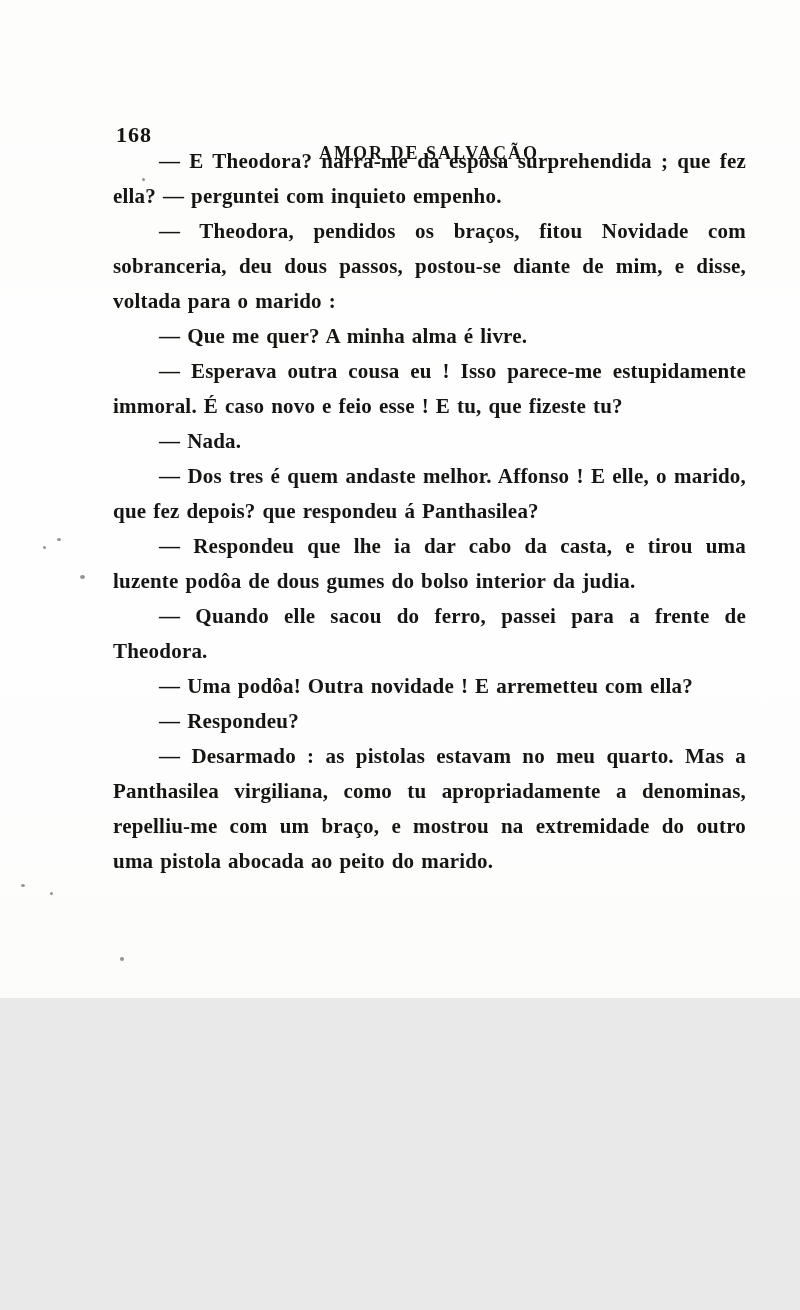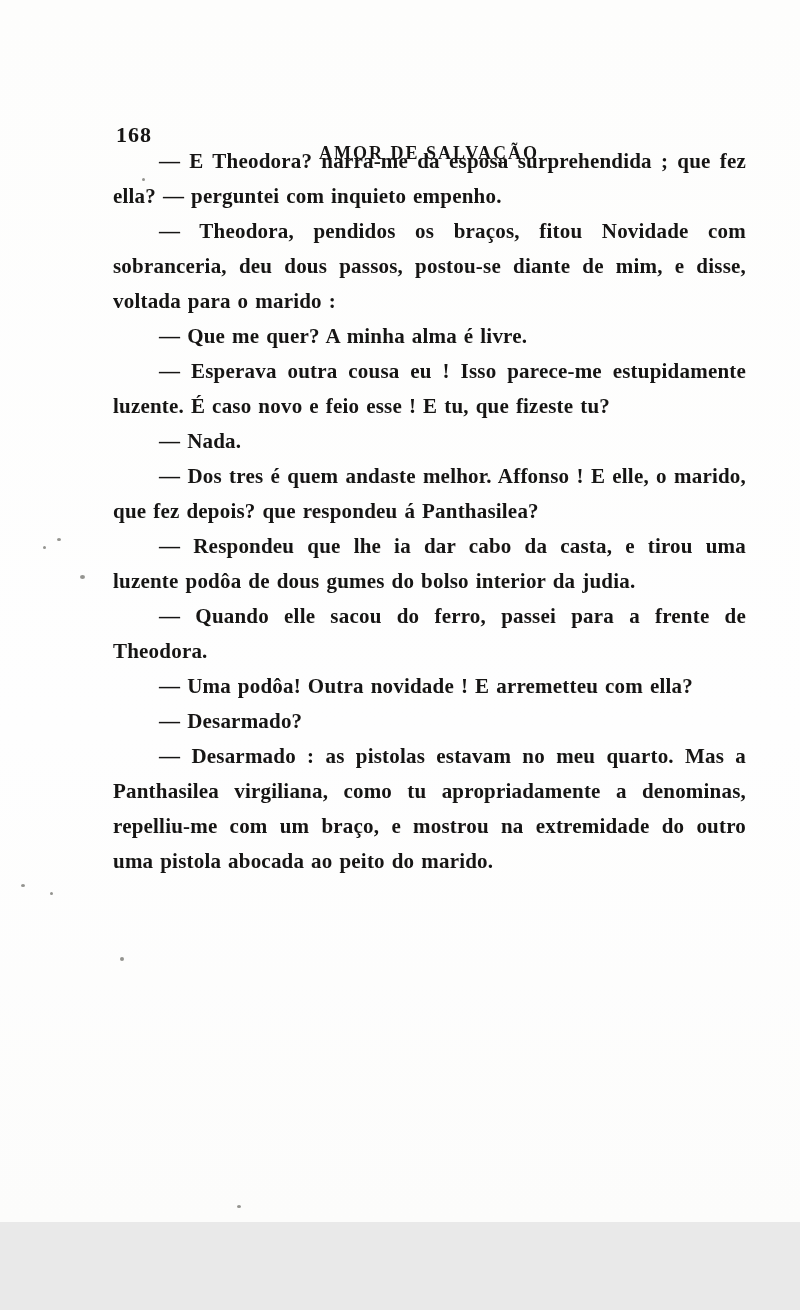--- a/index.html
+++ b/index.html
@@ -10,7 +10,7 @@
   .page {
     position: relative;
     width: 800px;
-    height: 1222px;
+    height: 998px;
     margin: 0 auto;
     background: #fefefdff;
     background: linear-gradient(180deg, #fdfdfc 0%, #fefefe 60%, #fcfcfb 100%);

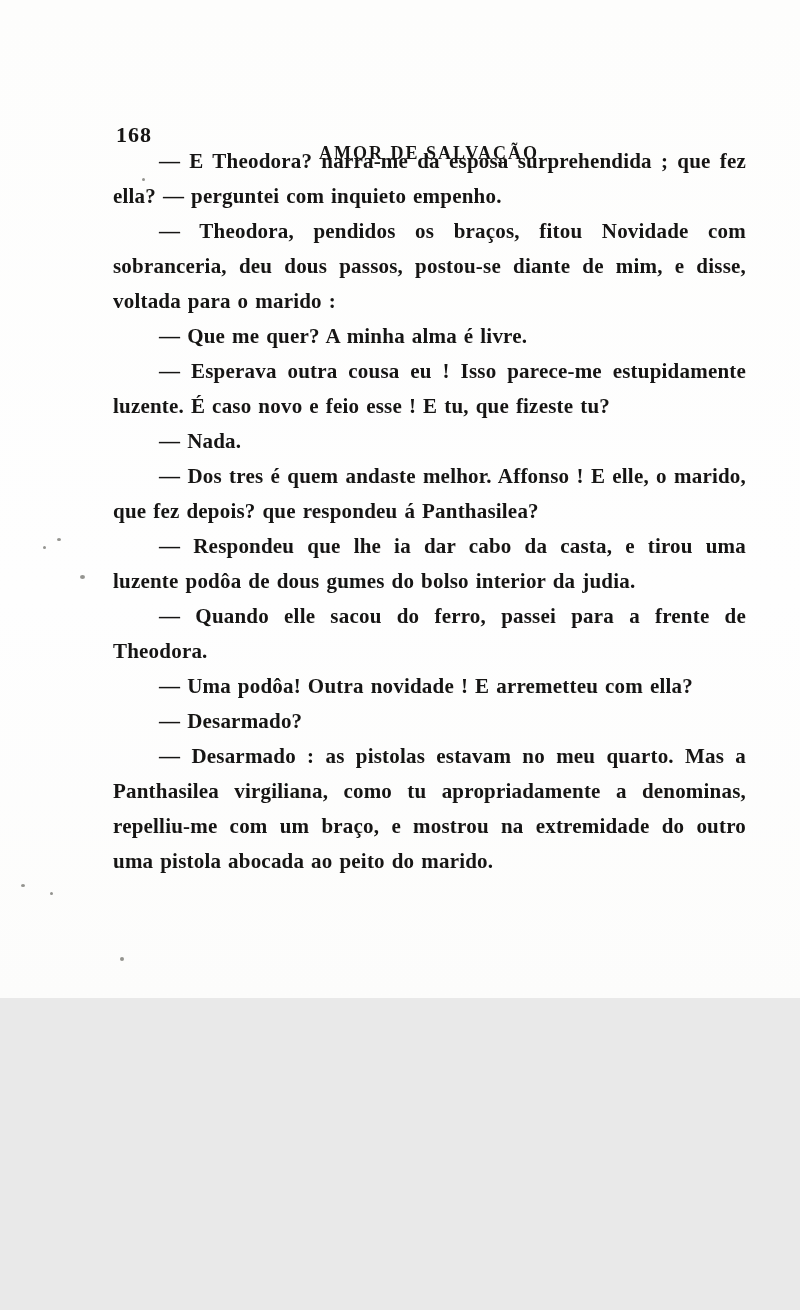--- a/index.html
+++ b/index.html
@@ -90,7 +90,7 @@
     <p class="para">— E Theodora? narra-me da esposa surprehendida ; que fez ella? — perguntei com inquieto empenho.</p>
     <p class="para">— Theodora, pendidos os braços, fitou Novidade com sobranceria, deu dous passos, postou-se diante de mim, e disse, voltada para o marido :</p>
     <p class="para">— Que me quer? A minha alma é livre.</p>
-    <p class="para">— Esperava outra cousa eu ! Isso parece-me estupidamente luzente. É caso novo e feio esse ! E tu, que fizeste tu?</p>
+    <p class="para">— Esperava outra cousa eu ! Isso parece-me estupidamente immoral. É caso novo e feio esse ! E tu, que fizeste tu?</p>
     <p class="para">— Nada.</p>
     <p class="para">— Dos tres é quem andaste melhor. Affonso ! E elle, o marido, que fez depois? que respondeu á Panthasilea?</p>
     <p class="para">— Respondeu que lhe ia dar cabo da casta, e tirou uma luzente podôa de dous gumes do bolso interior da judia.</p>

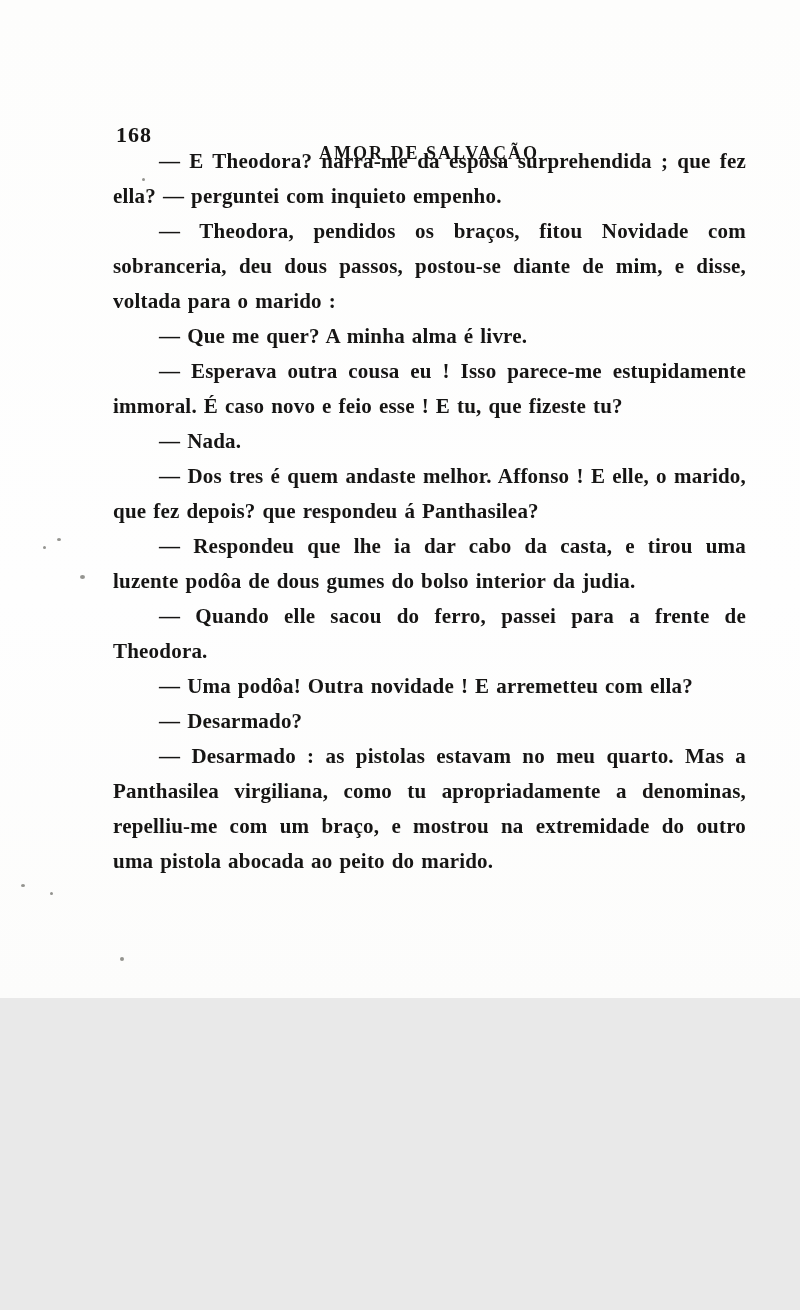--- a/index.html
+++ b/index.html
@@ -96,7 +96,7 @@
     <p class="para">— Respondeu que lhe ia dar cabo da casta, e tirou uma luzente podôa de dous gumes do bolso interior da judia.</p>
     <p class="para">— Quando elle sacou do ferro, passei para a frente de Theodora.</p>
     <p class="para">— Uma podôa! Outra novidade ! E arremetteu com ella?</p>
-    <p class="para">— Desarmado?</p>
+    <p class="para">— Respondeu?</p>
     <p class="para">— Desarmado : as pistolas estavam no meu quarto. Mas a Panthasilea virgiliana, como tu apropriadamente a denominas, repelliu-me com um braço, e mostrou na extremidade do outro uma pistola abocada ao peito do marido.</p>
   </main>
 

